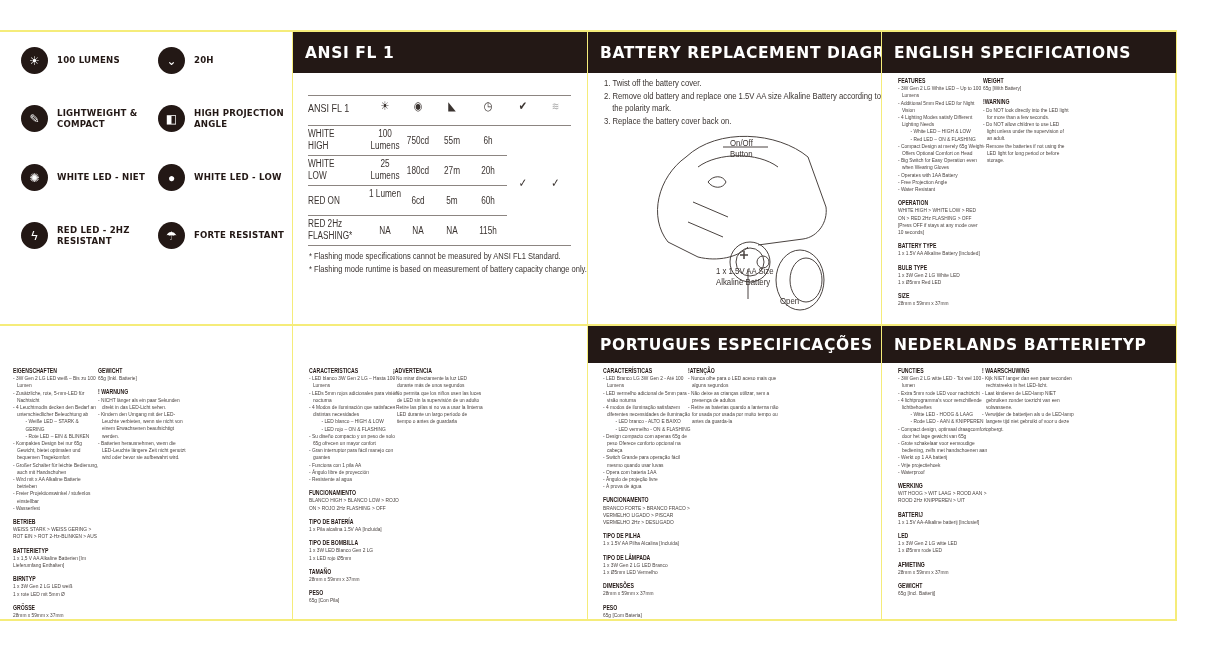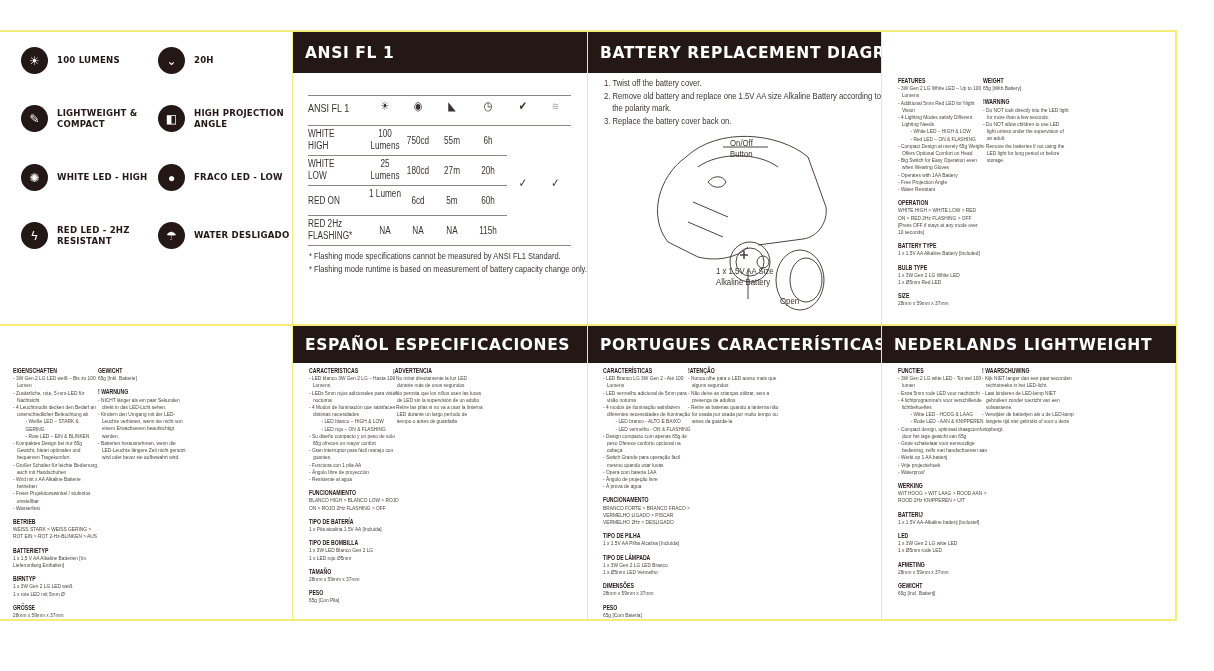--- a/index.html
+++ b/index.html
@@ -162,6 +162,7 @@
 </div>
 
 <div class="panel" style="left:882px;top:32px;width:294px;height:292px;">
+  <div class="hdr">ENGLISH SPECIFICATIONS</div>
   <div class="col" style="left:16px;top:45px;width:110px;">
     <div class="h">FEATURES</div>
     <div class="i">- 3W Gen 2 LG White LED – Up to 100 Lumens</div>

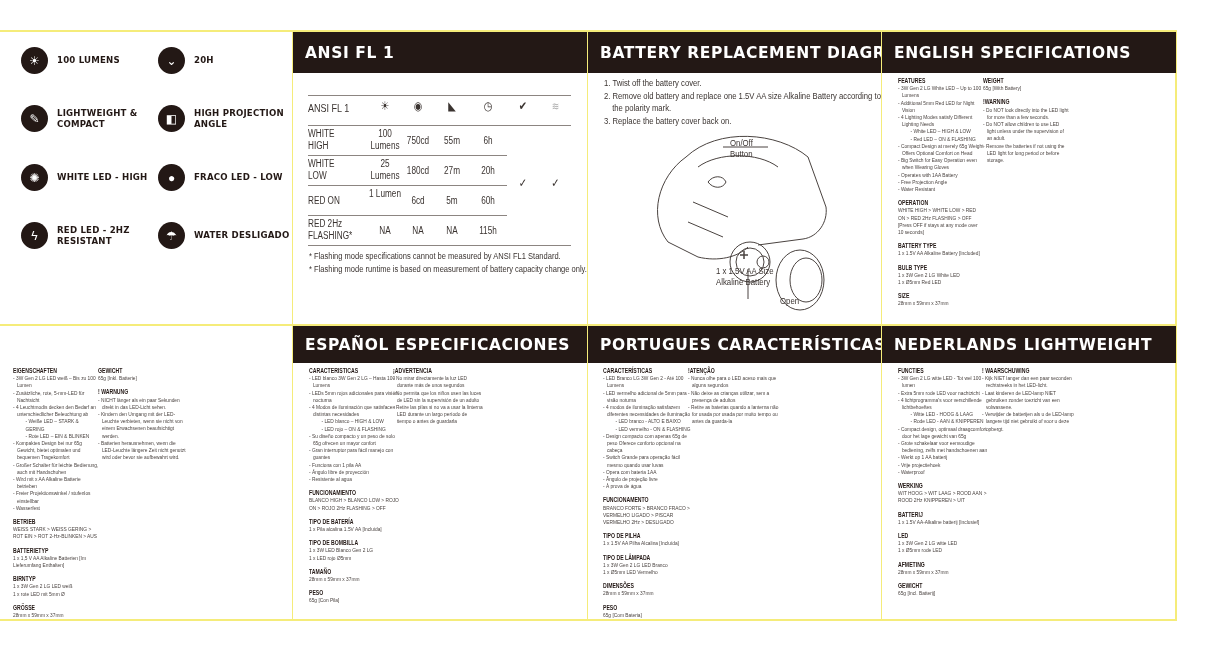--- a/index.html
+++ b/index.html
@@ -63,7 +63,7 @@
   </div>
   <div class="feat" style="left:21px;top:132px;">
     <div class="ic">✺</div>
-    <div class="lb">WHITE LED - HIGH</div>
+    <div class="lb">WHITE LED - NIET</div>
   </div>
   <div class="feat" style="left:158px;top:132px;">
     <div class="ic">●</div>

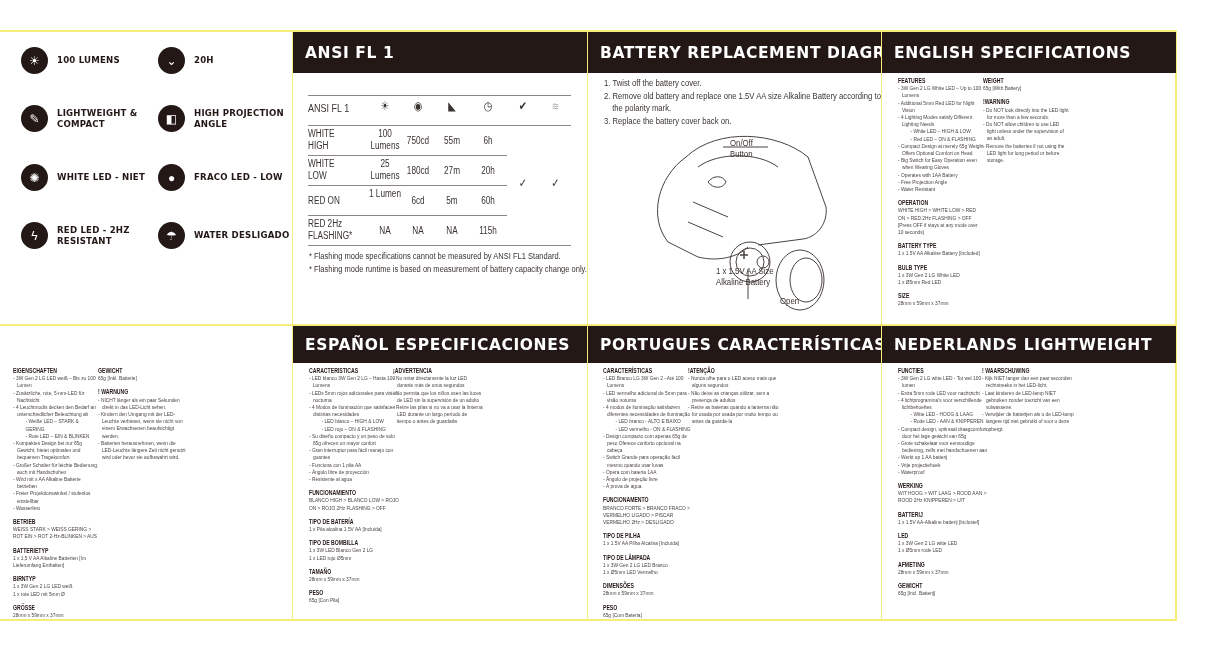--- a/index.html
+++ b/index.html
@@ -67,7 +67,7 @@
   </div>
   <div class="feat" style="left:158px;top:132px;">
     <div class="ic">●</div>
-    <div class="lb">FRACO LED - LOW</div>
+    <div class="lb">WHITE LED - LOW</div>
   </div>
   <div class="feat" style="left:21px;top:190px;">
     <div class="ic">ϟ</div>

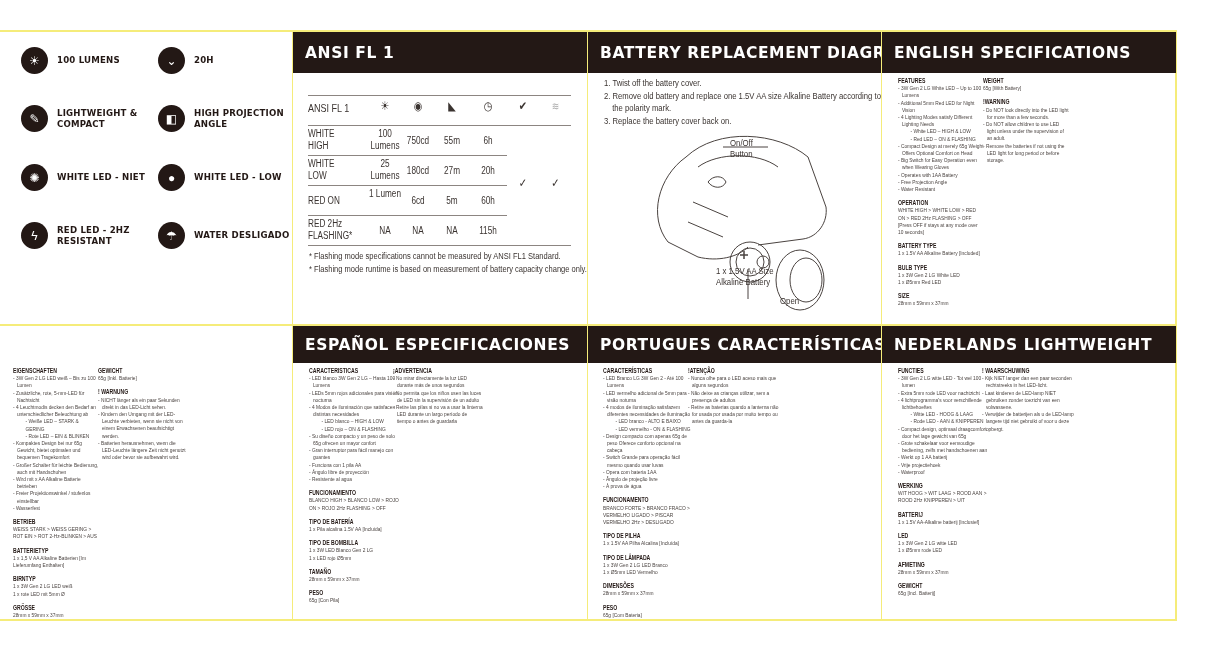--- a/index.html
+++ b/index.html
@@ -75,7 +75,7 @@
   </div>
   <div class="feat" style="left:158px;top:190px;">
     <div class="ic">☂</div>
-    <div class="lb">WATER DESLIGADO</div>
+    <div class="lb">FORTE RESISTANT</div>
   </div>
 </div>
 

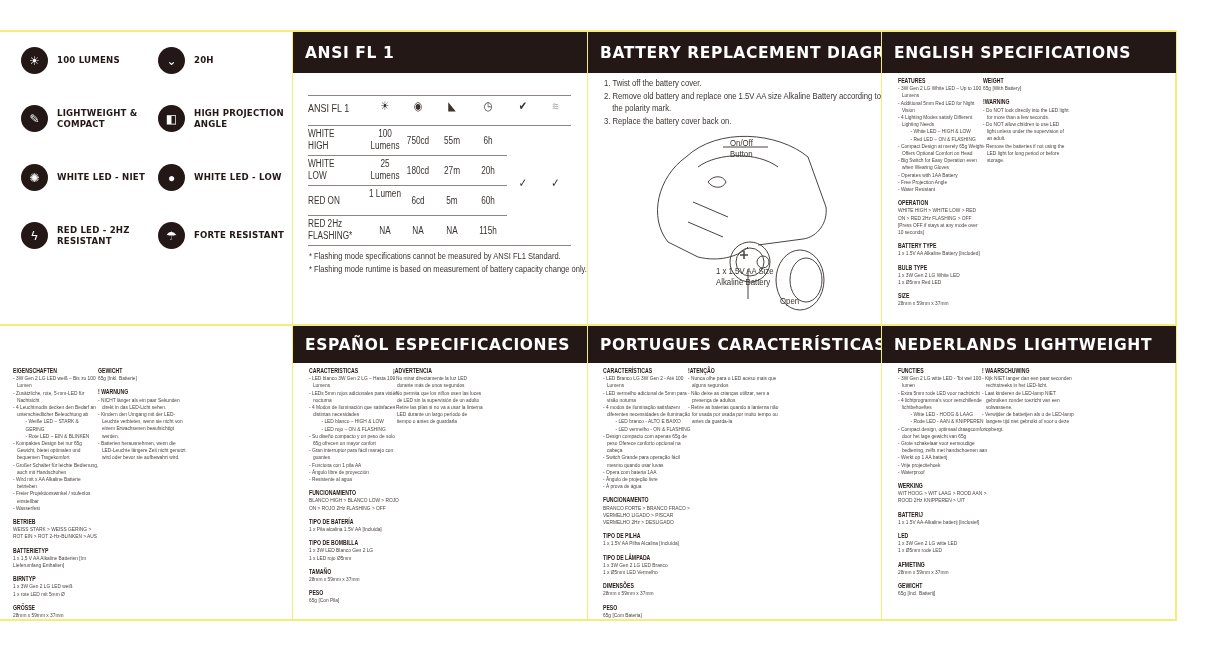--- a/index.html
+++ b/index.html
@@ -229,7 +229,6 @@
 </div>
 
 <div class="panel" style="left:293px;top:326px;width:294px;height:294px;">
-  <div class="hdr hdr2">ESPAÑOL ESPECIFICACIONES</div>
   <div class="col" style="left:16px;top:41px;width:120px;">
     <div class="h">CARACTERISTICAS</div>
     <div class="i">- LED blanco 3W Gen 2 LG – Hasta 100 Lumens</div>

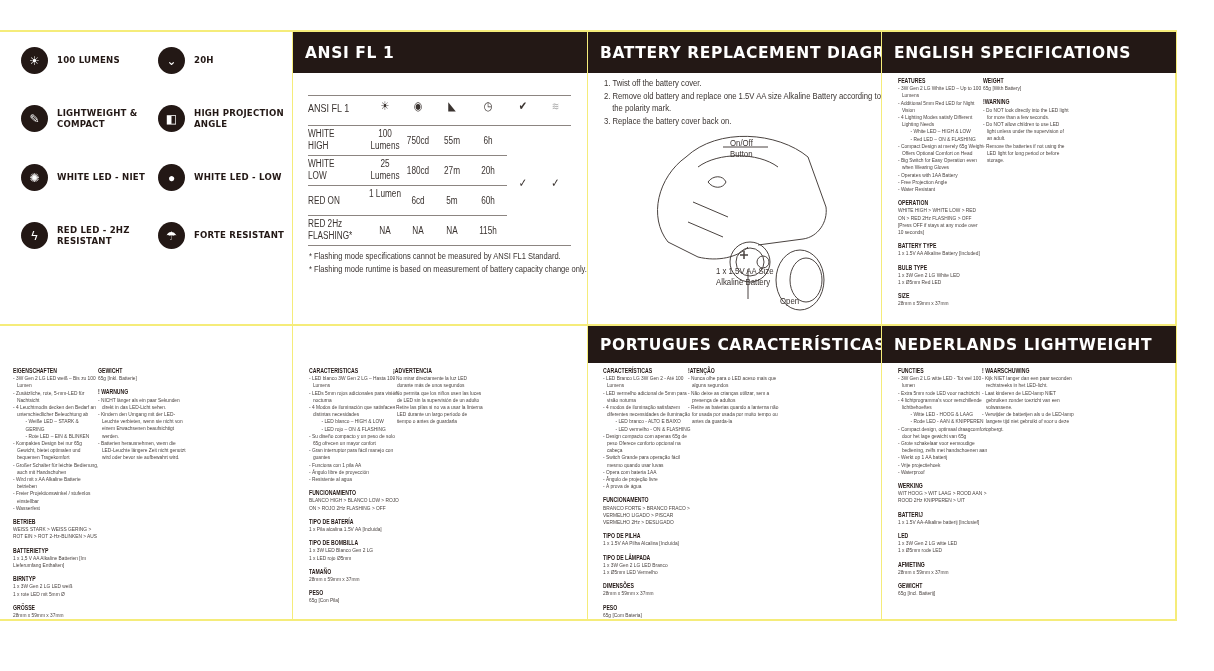--- a/index.html
+++ b/index.html
@@ -262,7 +262,7 @@
 </div>
 
 <div class="panel" style="left:588px;top:326px;width:293px;height:294px;">
-  <div class="hdr hdr2">PORTUGUES CARACTERÍSTICAS</div>
+  <div class="hdr hdr2">PORTUGUES ESPECIFICAÇÕES</div>
   <div class="col" style="left:15px;top:41px;width:120px;">
     <div class="h">CARACTERÍSTICAS</div>
     <div class="i">- LED Branco LG 3W Gen 2 - Até 100 Lumens</div>

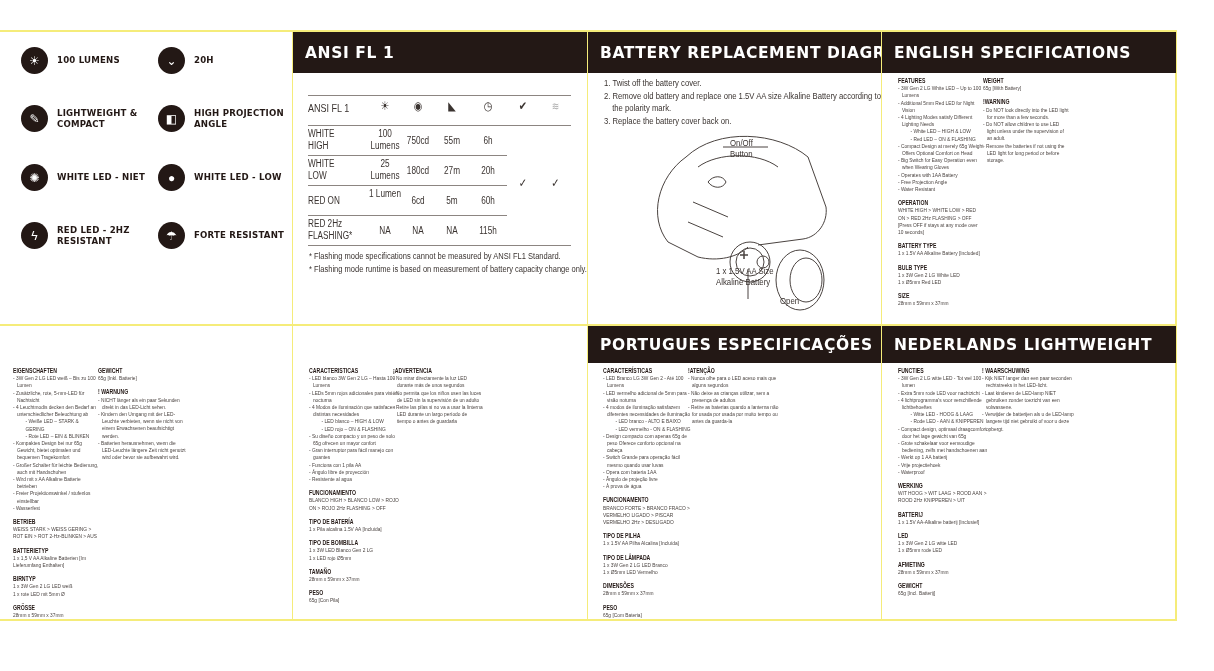--- a/index.html
+++ b/index.html
@@ -296,7 +296,7 @@
 </div>
 
 <div class="panel" style="left:882px;top:326px;width:294px;height:294px;">
-  <div class="hdr hdr2">NEDERLANDS LIGHTWEIGHT</div>
+  <div class="hdr hdr2">NEDERLANDS BATTERIETYP</div>
   <div class="col" style="left:16px;top:41px;width:120px;">
     <div class="h">FUNCTIES</div>
     <div class="i">- 3W Gen 2 LG witte LED - Tot wel 100 lumen</div>

